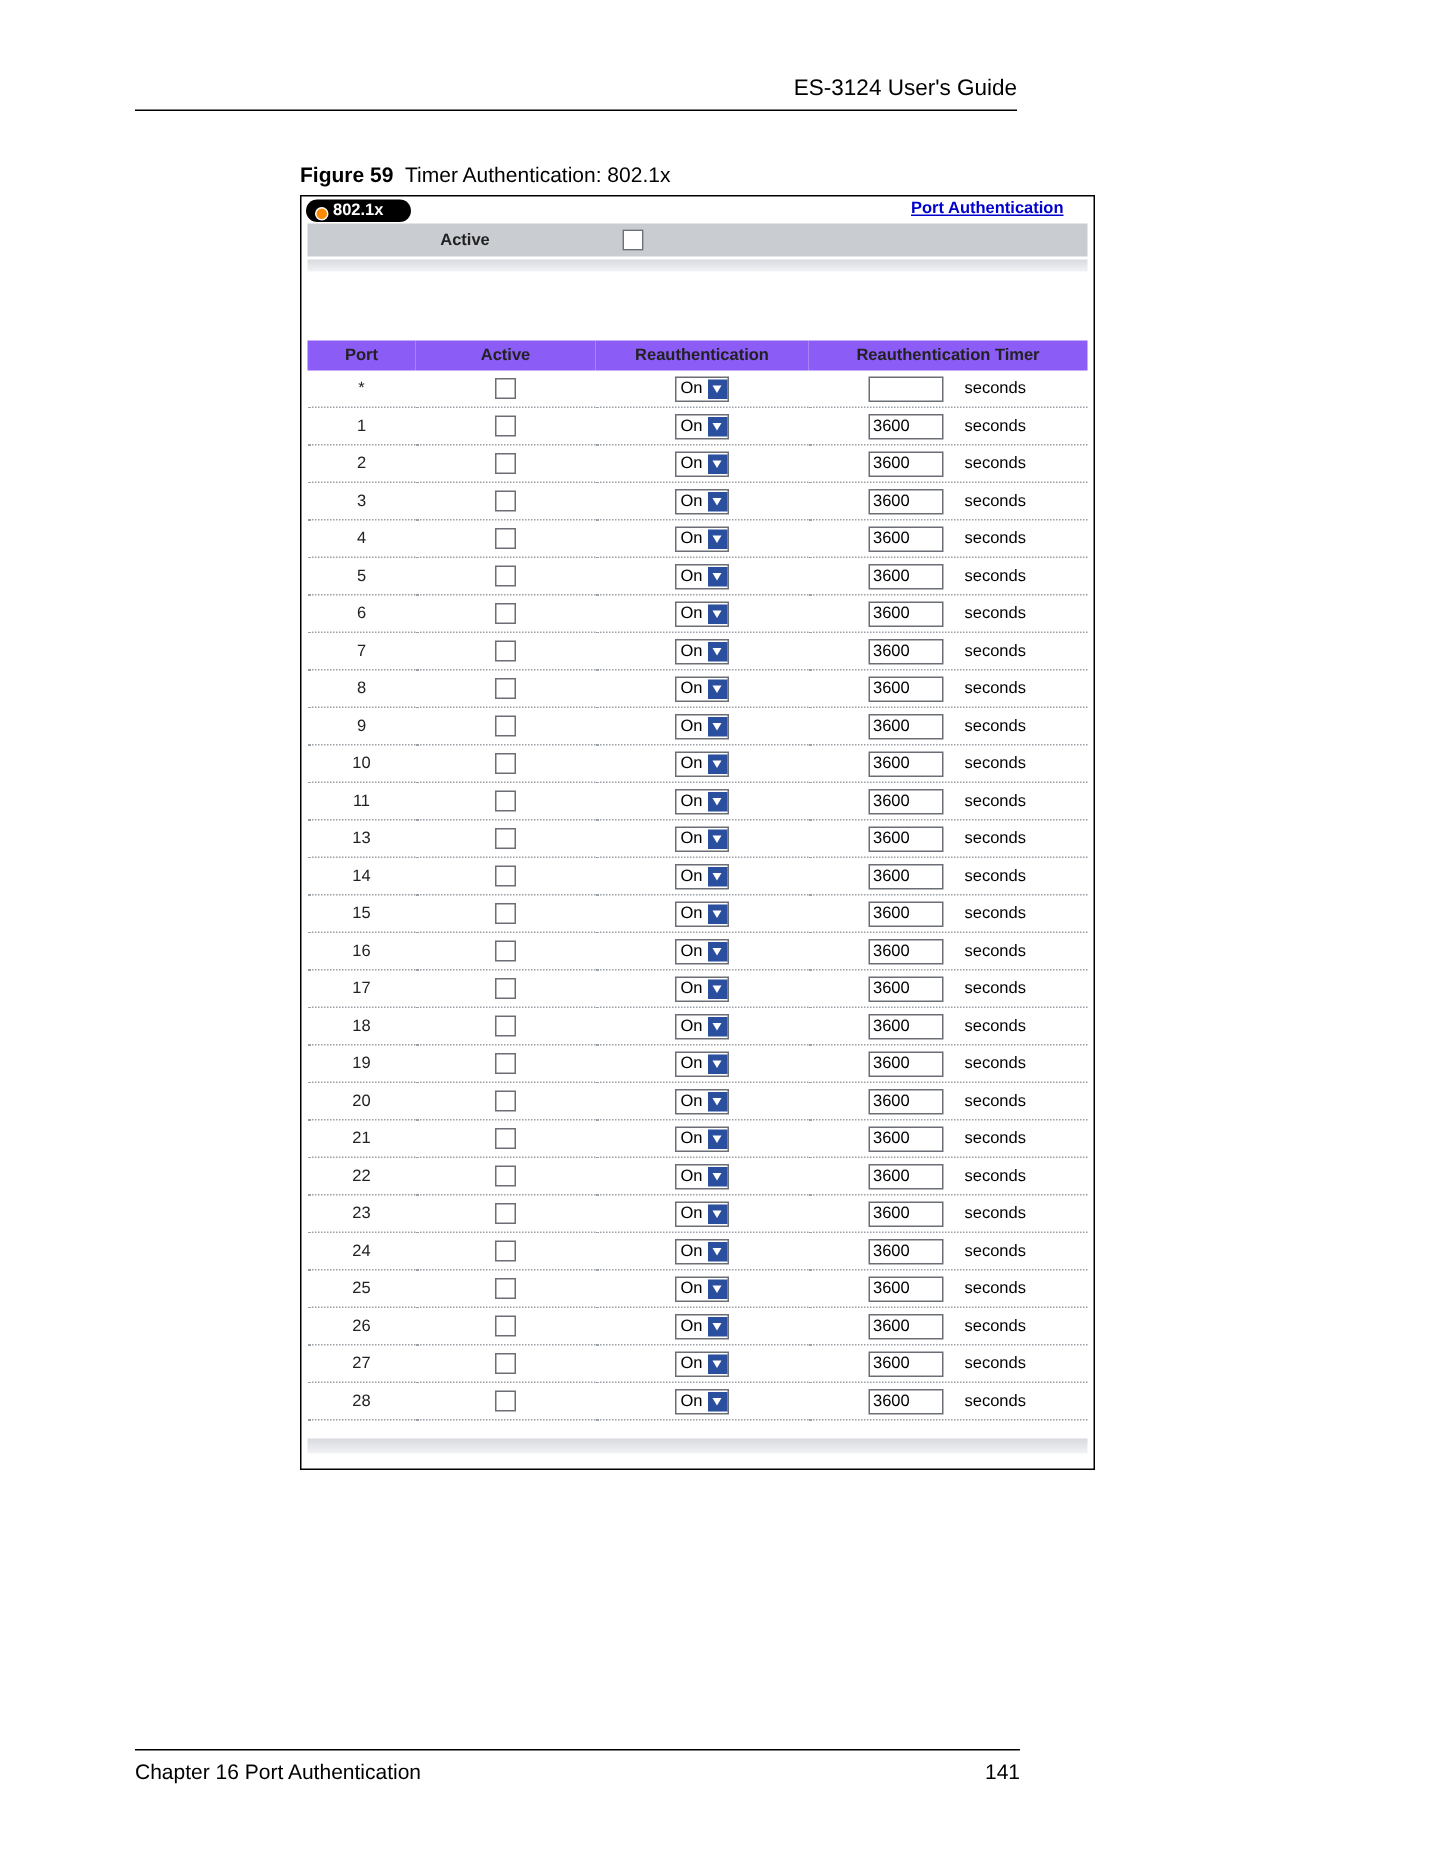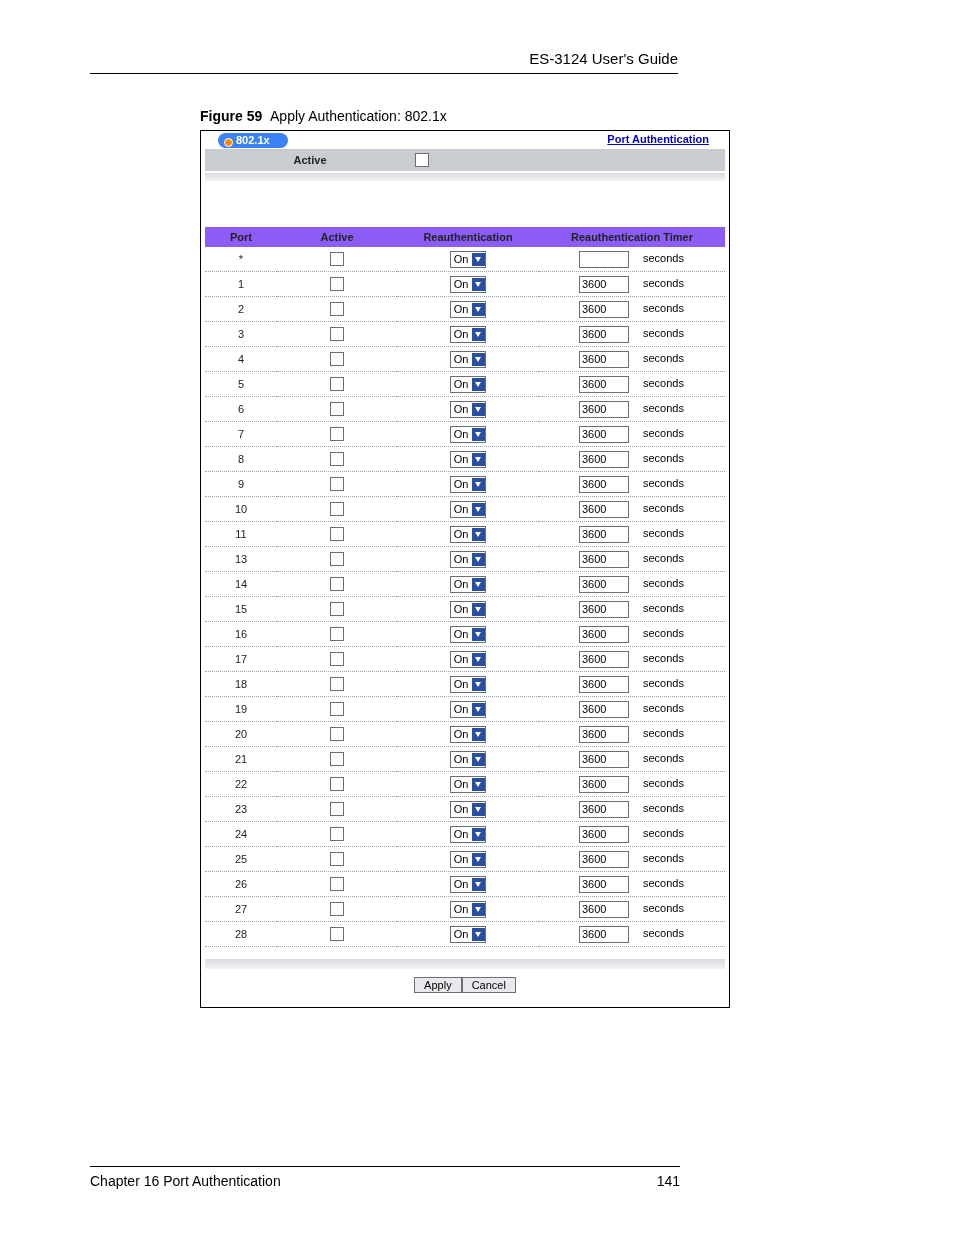--- a/index.html
+++ b/index.html
@@ -199,7 +199,7 @@
   <hr class="hr">
 
   <div class="figure-caption">
-    <b>Figure 59</b>&nbsp;&nbsp;<span>Apply Authentication: 802.1x</span>
+    <b>Figure 59</b>&nbsp;&nbsp;<span>Timer Authentication: 802.1x</span>
   </div>
 
   <div class="panel-wrap">

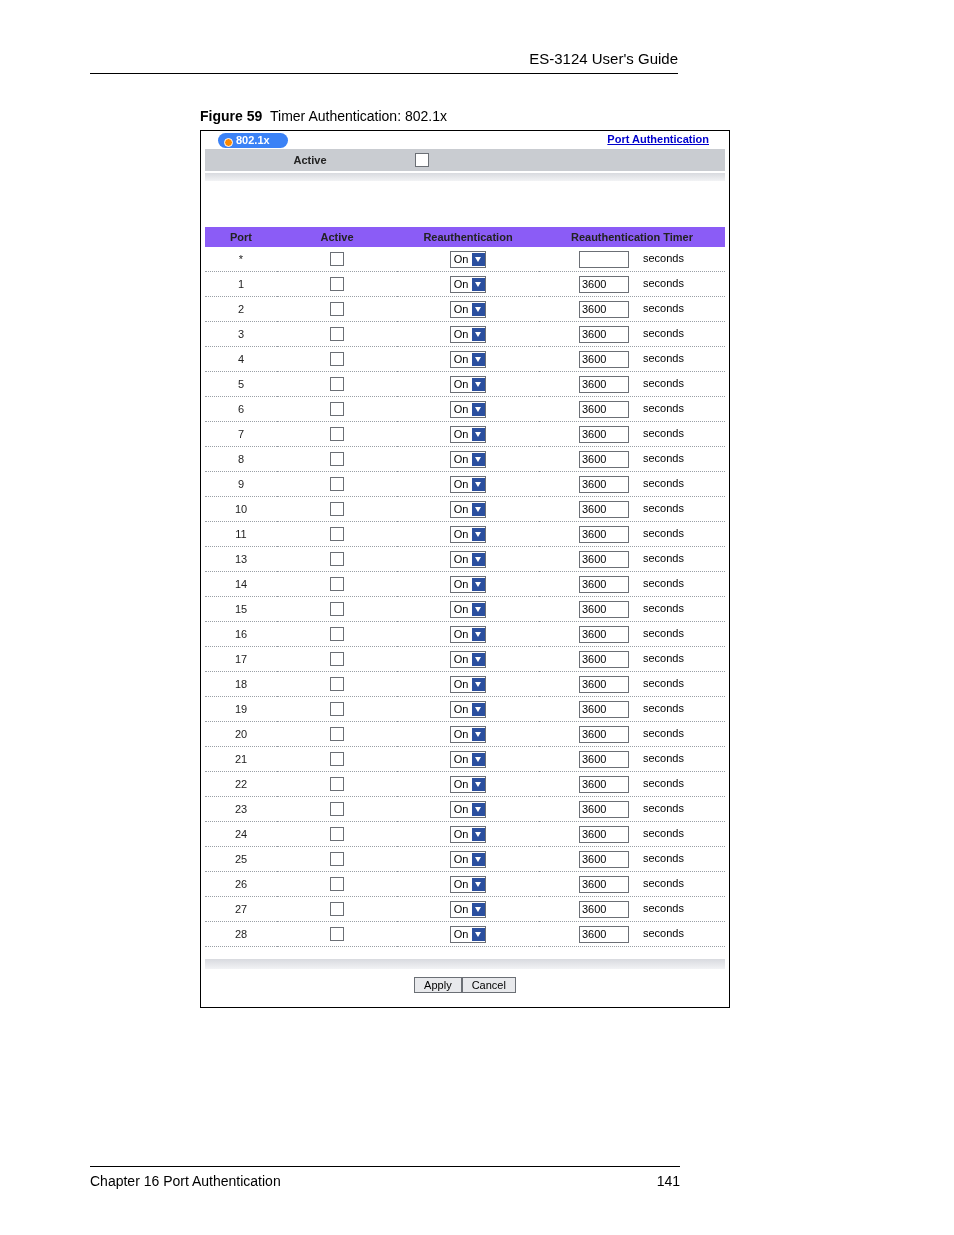--- a/index.html
+++ b/index.html
@@ -45,12 +45,12 @@
   }
   .tab {
     position: absolute;
-    left: 17px;
+    left: 3px;
     top: 2px;
     height: 15px;
     line-height: 15px;
     padding: 0 18px 0 18px;
-    background: #3b82f6;
+    background: #000000;
     color: #fff;
     font-weight: bold;
     border-radius: 10px 10px 10px 10px;

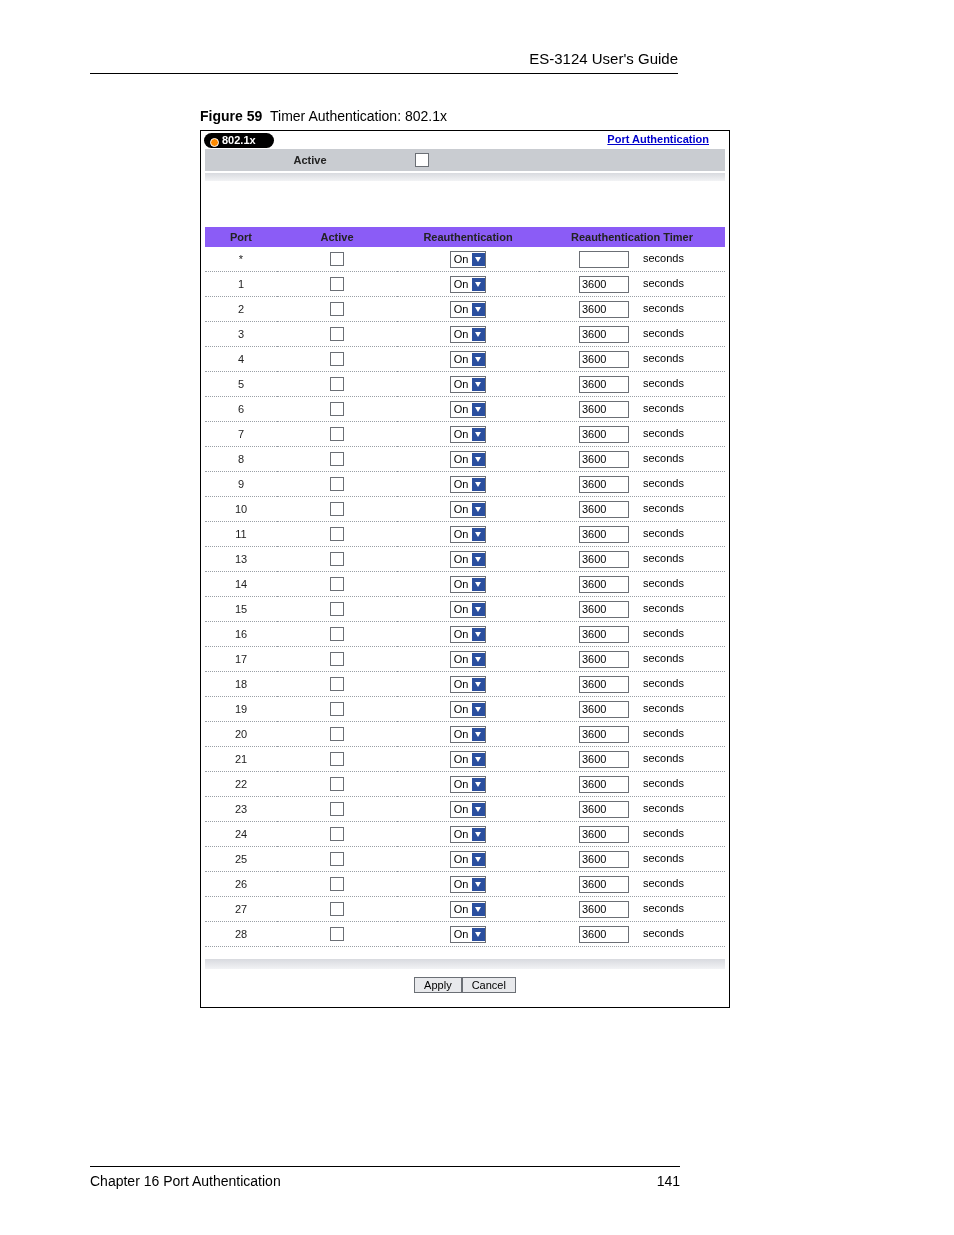--- a/index.html
+++ b/index.html
@@ -485,9 +485,6 @@
       </table>
 
       <div class="footer-grad"></div>
-      <div class="btn-row">
-        <span class="btn">Apply</span><span class="btn">Cancel</span>
-      </div>
     </div>
   </div>
 

